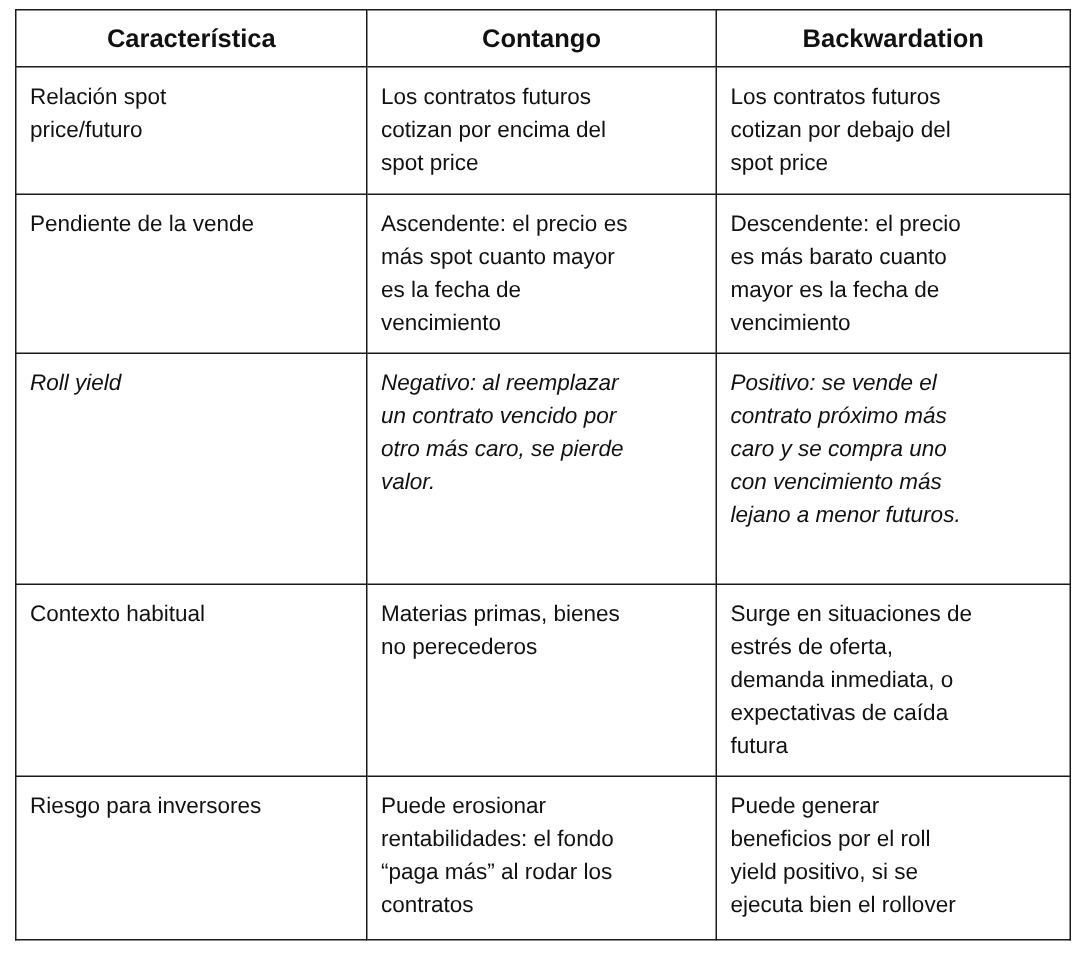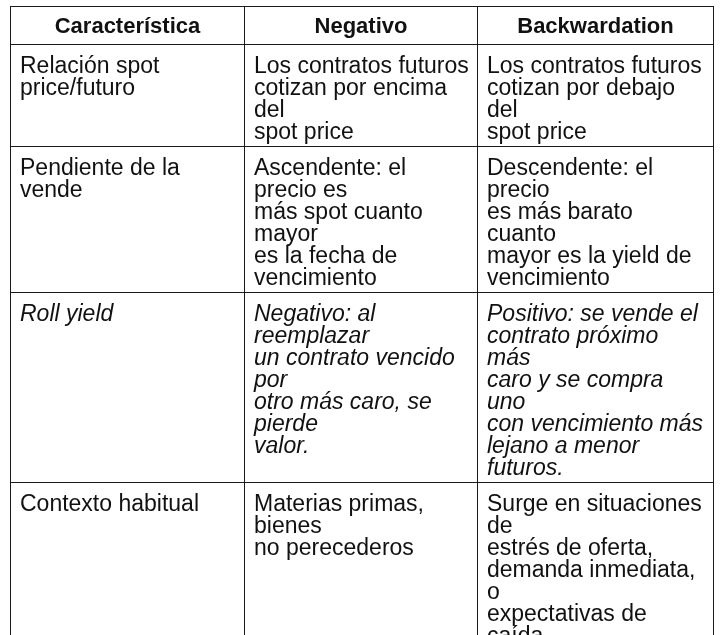--- a/index.html
+++ b/index.html
@@ -31,7 +31,7 @@
     }
     table.cmp th {
       font-weight: bold;
-      font-size: 22px;
+      font-size: 17px;
       text-align: center;
       vertical-align: middle;
       height: 37px;

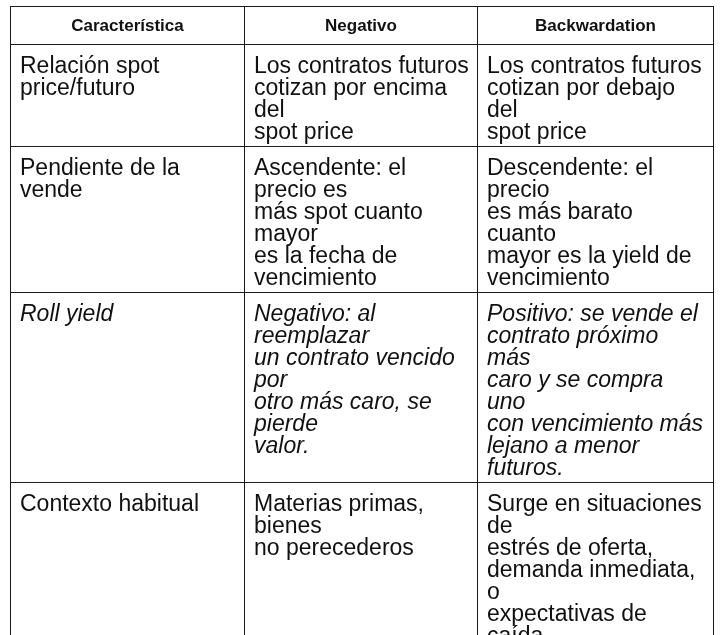--- a/index.html
+++ b/index.html
@@ -64,7 +64,7 @@
   <thead>
     <tr>
       <th>Característica</th>
-      <th>Negativo</th>
+      <th>Contango</th>
       <th>Backwardation</th>
     </tr>
   </thead>

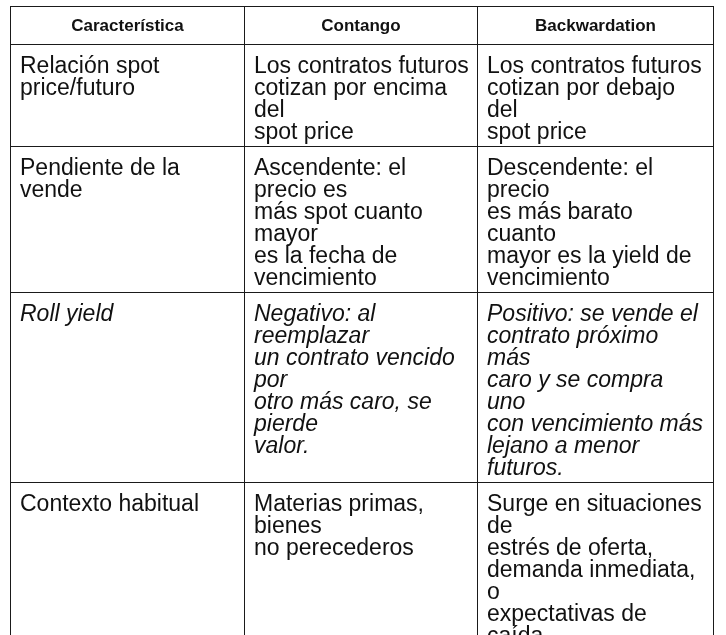--- a/index.html
+++ b/index.html
@@ -38,7 +38,7 @@
       line-height: 22px;
     }
     table.cmp td {
-      font-size: 23px;
+      font-size: 15px;
       line-height: 22px;
       padding: 9px 8px 4px 9px;
     }

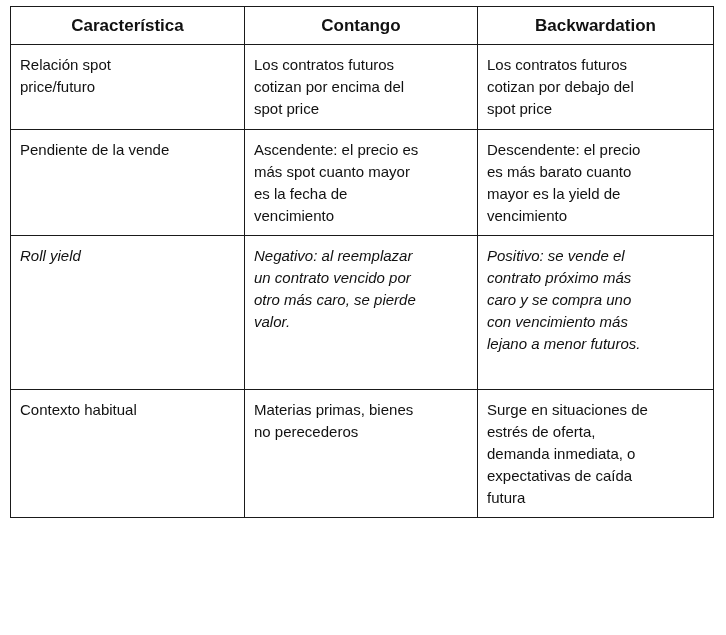--- a/index.html
+++ b/index.html
@@ -98,7 +98,7 @@
       <td>
           <div class="cell-text">Descendente: el precio
 es más barato cuanto
-mayor es la yield de
+mayor es la fecha de
 vencimiento</div>
         </td>
     </tr>

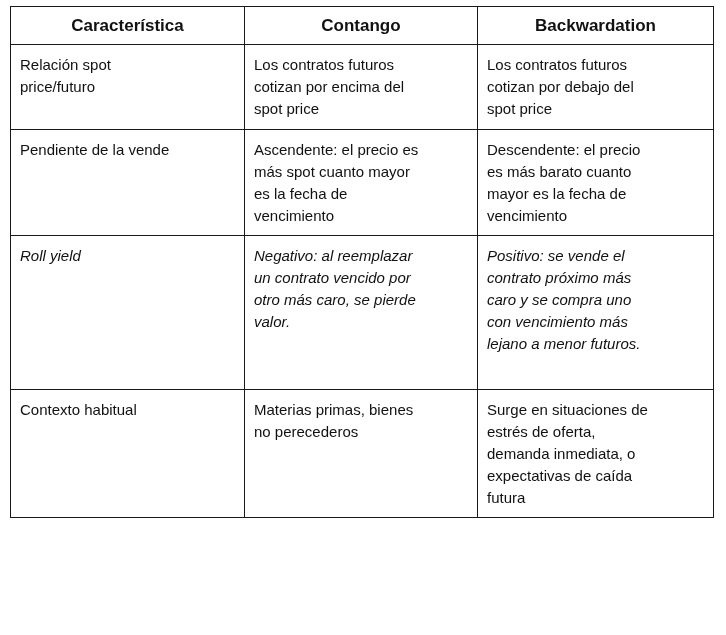--- a/index.html
+++ b/index.html
@@ -136,6 +136,23 @@
 futura</div>
         </td>
     </tr>
+    <tr class="r5">
+      <td>
+          <div class="cell-text">Riesgo para inversores</div>
+        </td>
+      <td>
+          <div class="cell-text">Puede erosionar
+rentabilidades: el fondo
+“paga más” al rodar los
+contratos</div>
+        </td>
+      <td>
+          <div class="cell-text">Puede generar
+beneficios por el roll
+yield positivo, si se
+ejecuta bien el rollover</div>
+        </td>
+    </tr>
   </tbody>
 </table>
 

